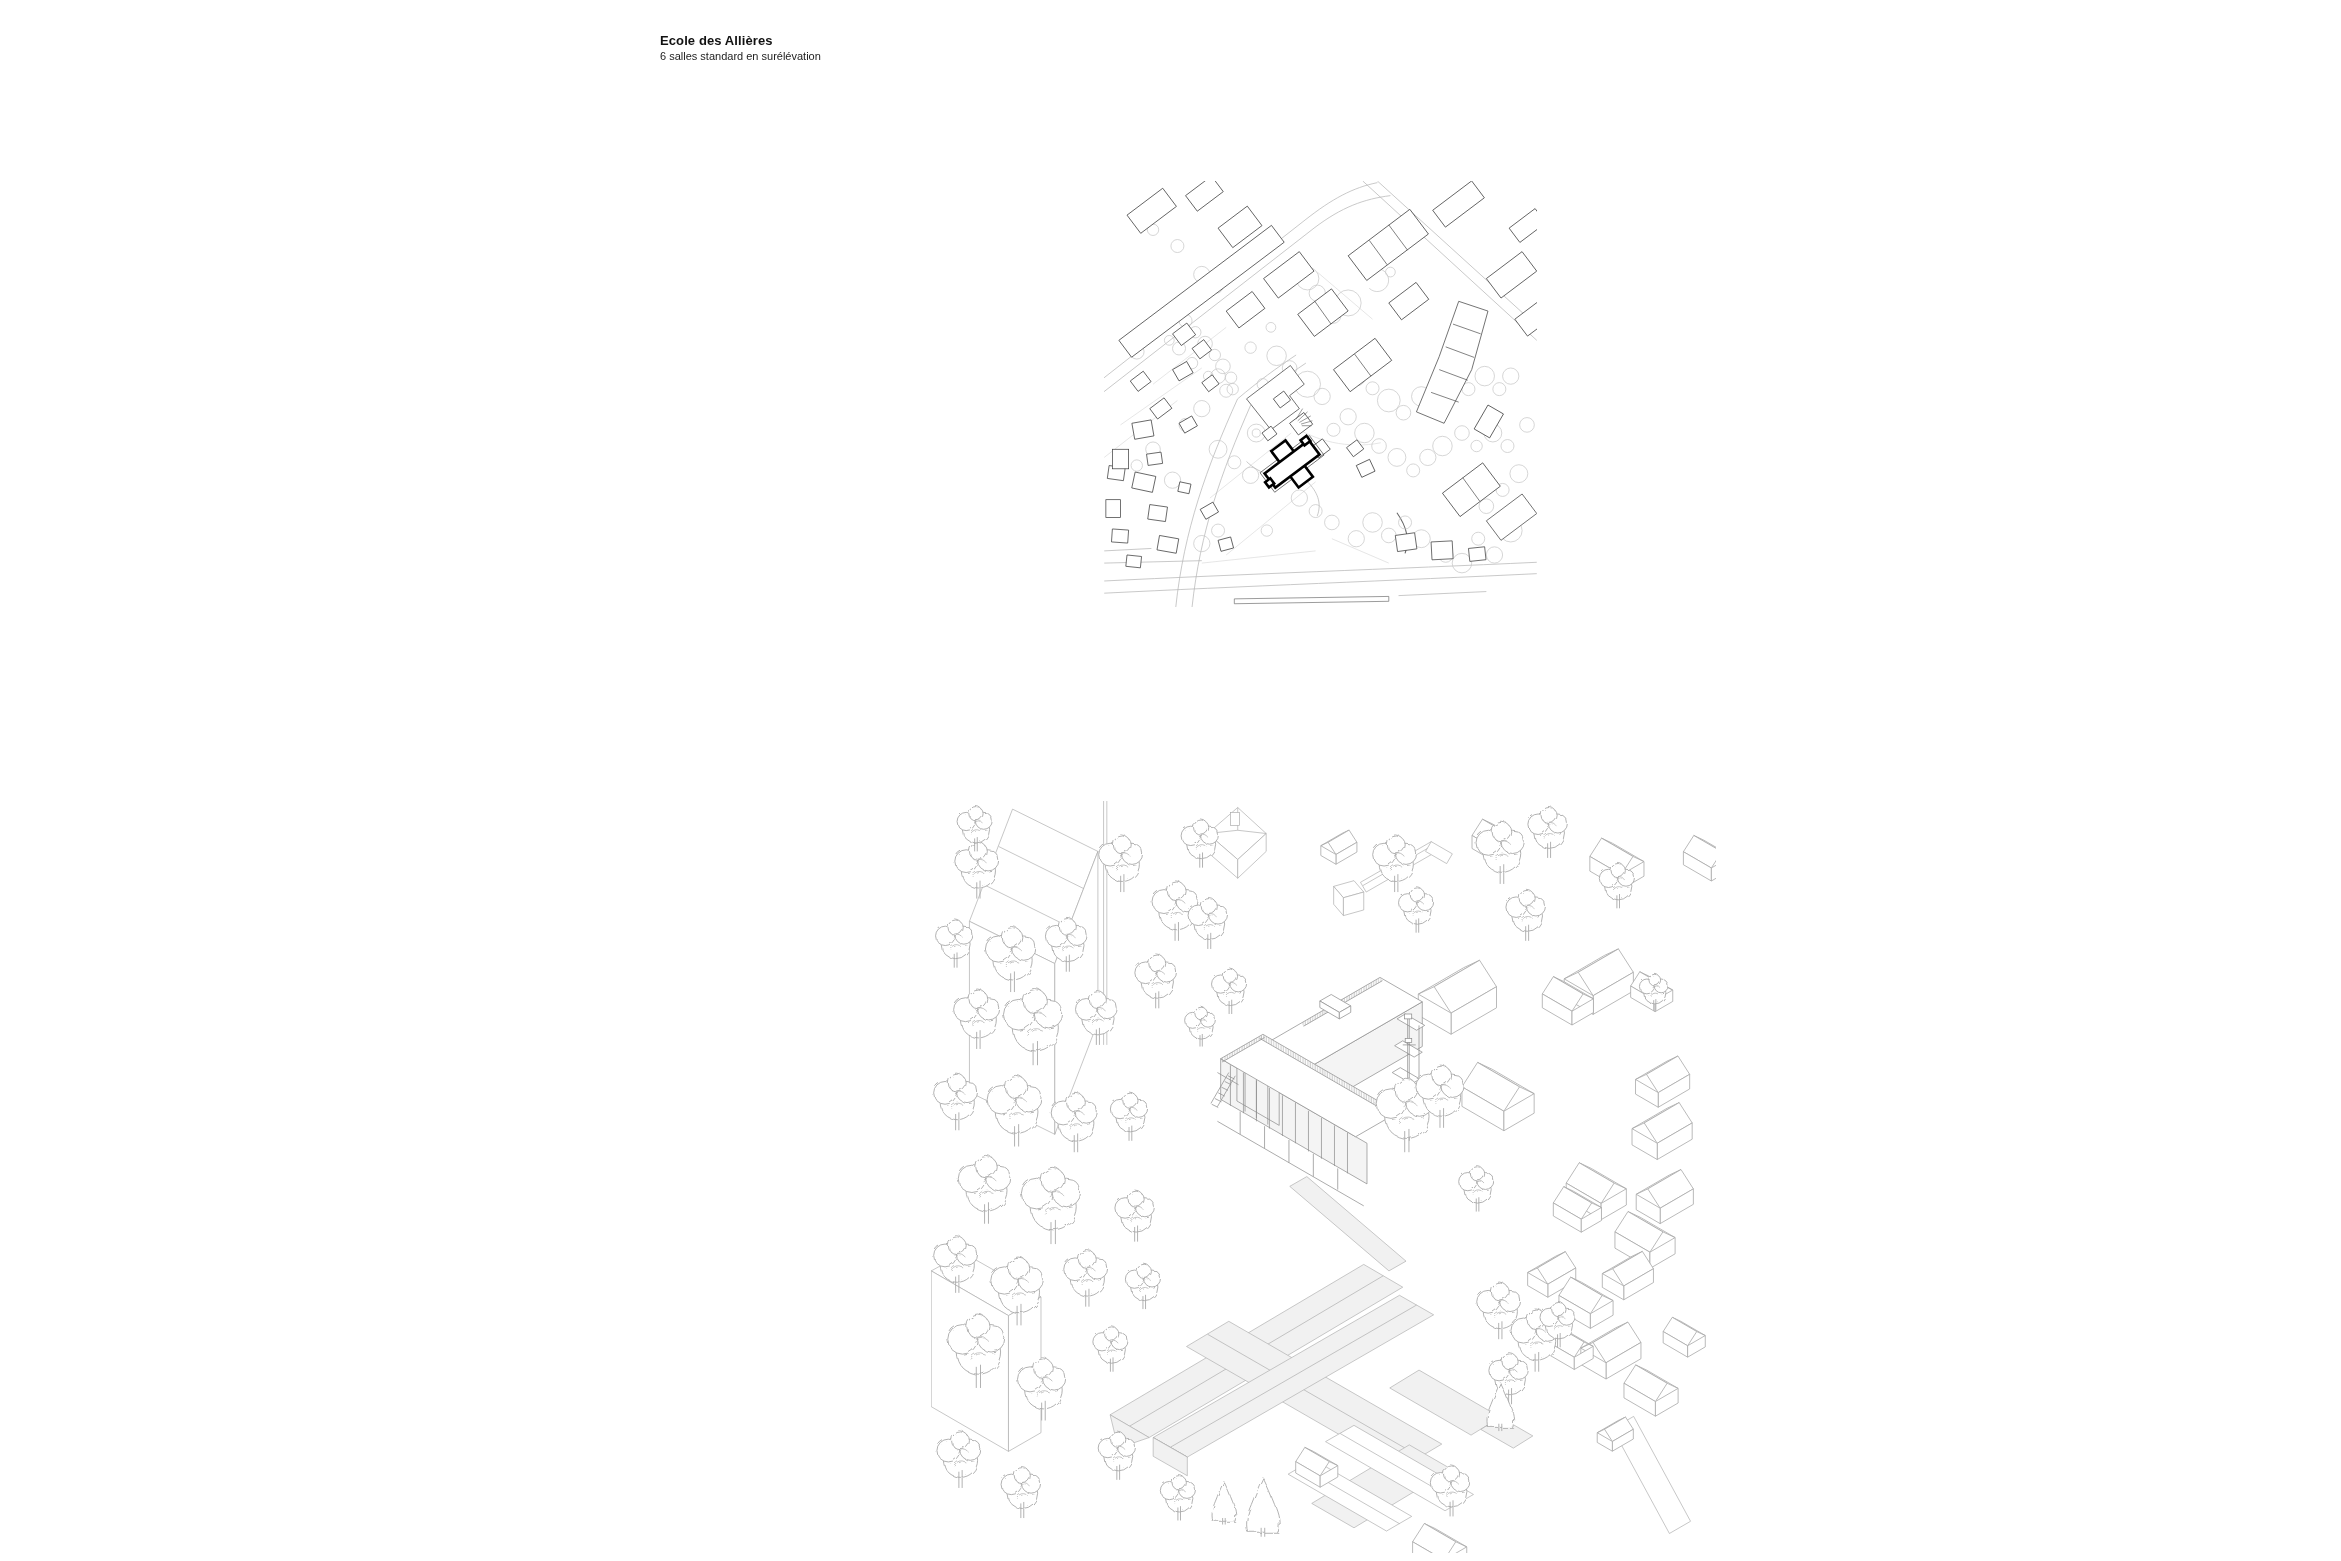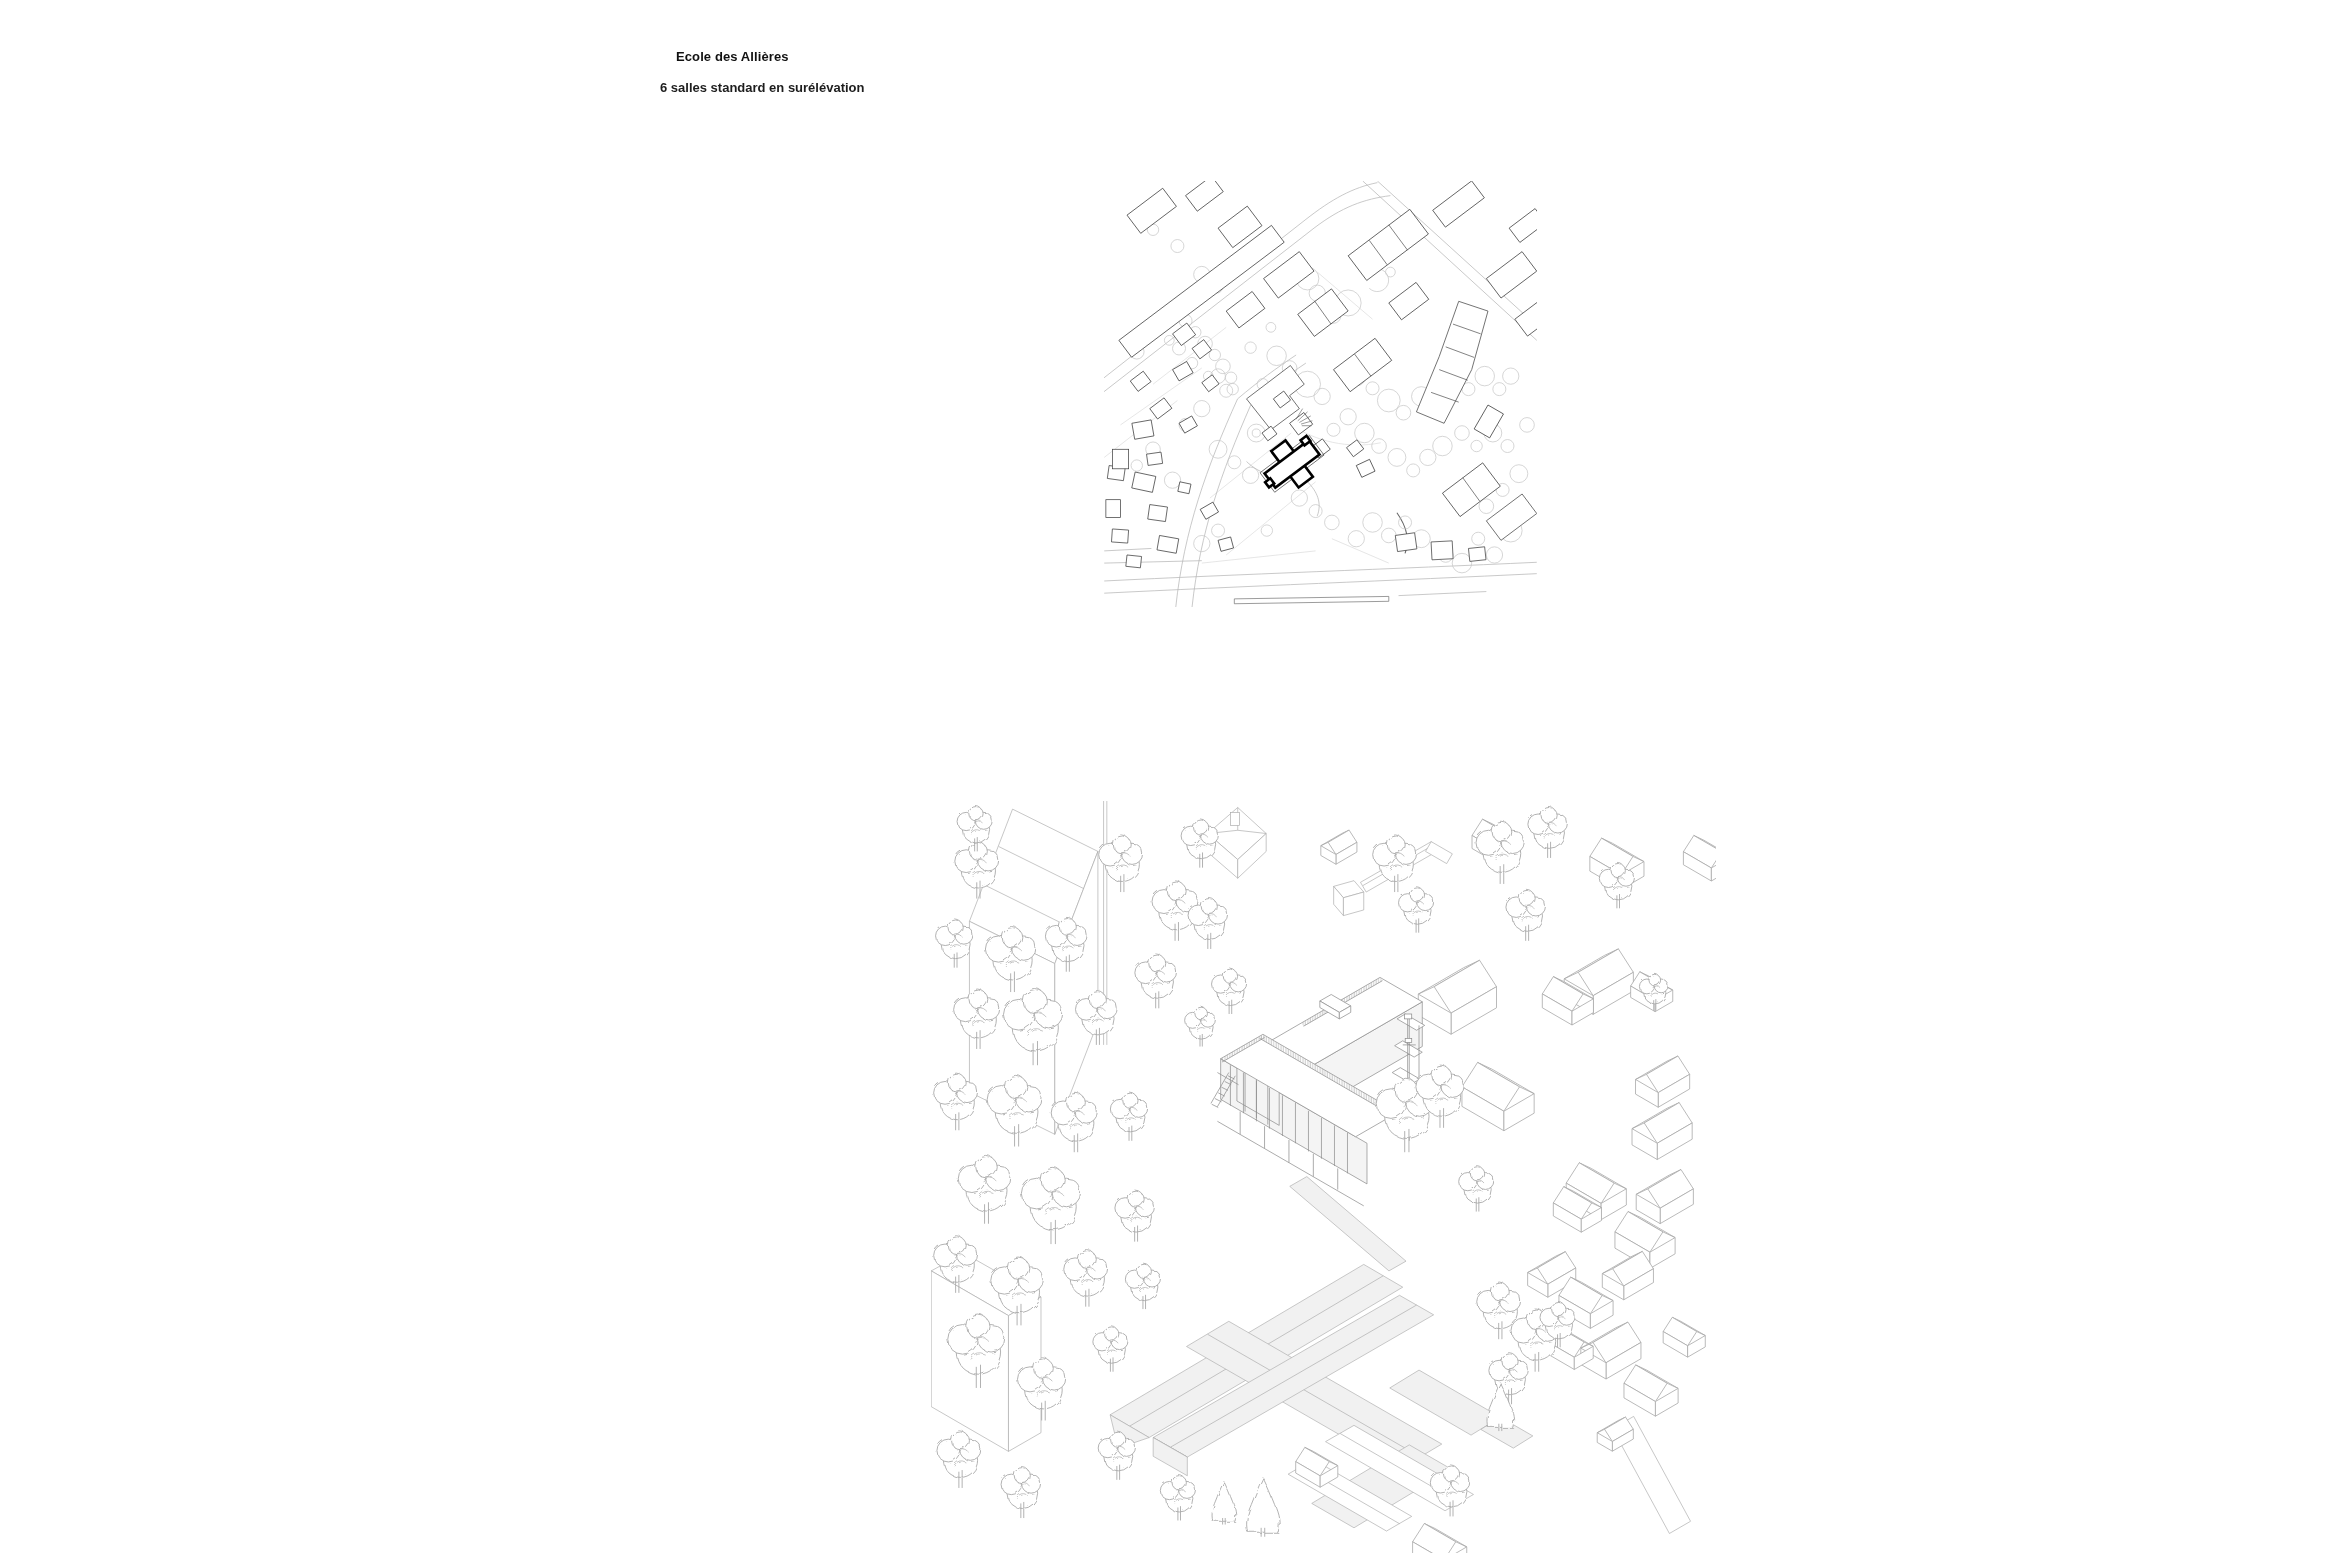--- a/index.html
+++ b/index.html
@@ -6,7 +6,7 @@
   body{width:2342px;height:1561px;position:relative;overflow:hidden;
        font-family:"Liberation Sans","DejaVu Sans",sans-serif;}
   .titleblock{position:absolute;left:660px;top:33px;}
-  .titleblock h1{margin:16px;font-size:13px;line-height:15.5px;font-weight:bold;color:#111;letter-spacing:0.1px;}
+  .titleblock h1{margin:0;font-size:13px;line-height:15.5px;font-weight:bold;color:#111;letter-spacing:0.1px;}
   .titleblock p{margin:1.6px 0 0 0;font-size:13px;line-height:13px;color:#1d1d1d;font-weight:700;}
   .fig{position:absolute;}
   #siteplan{left:1104px;top:181px;width:433px;height:426px;}

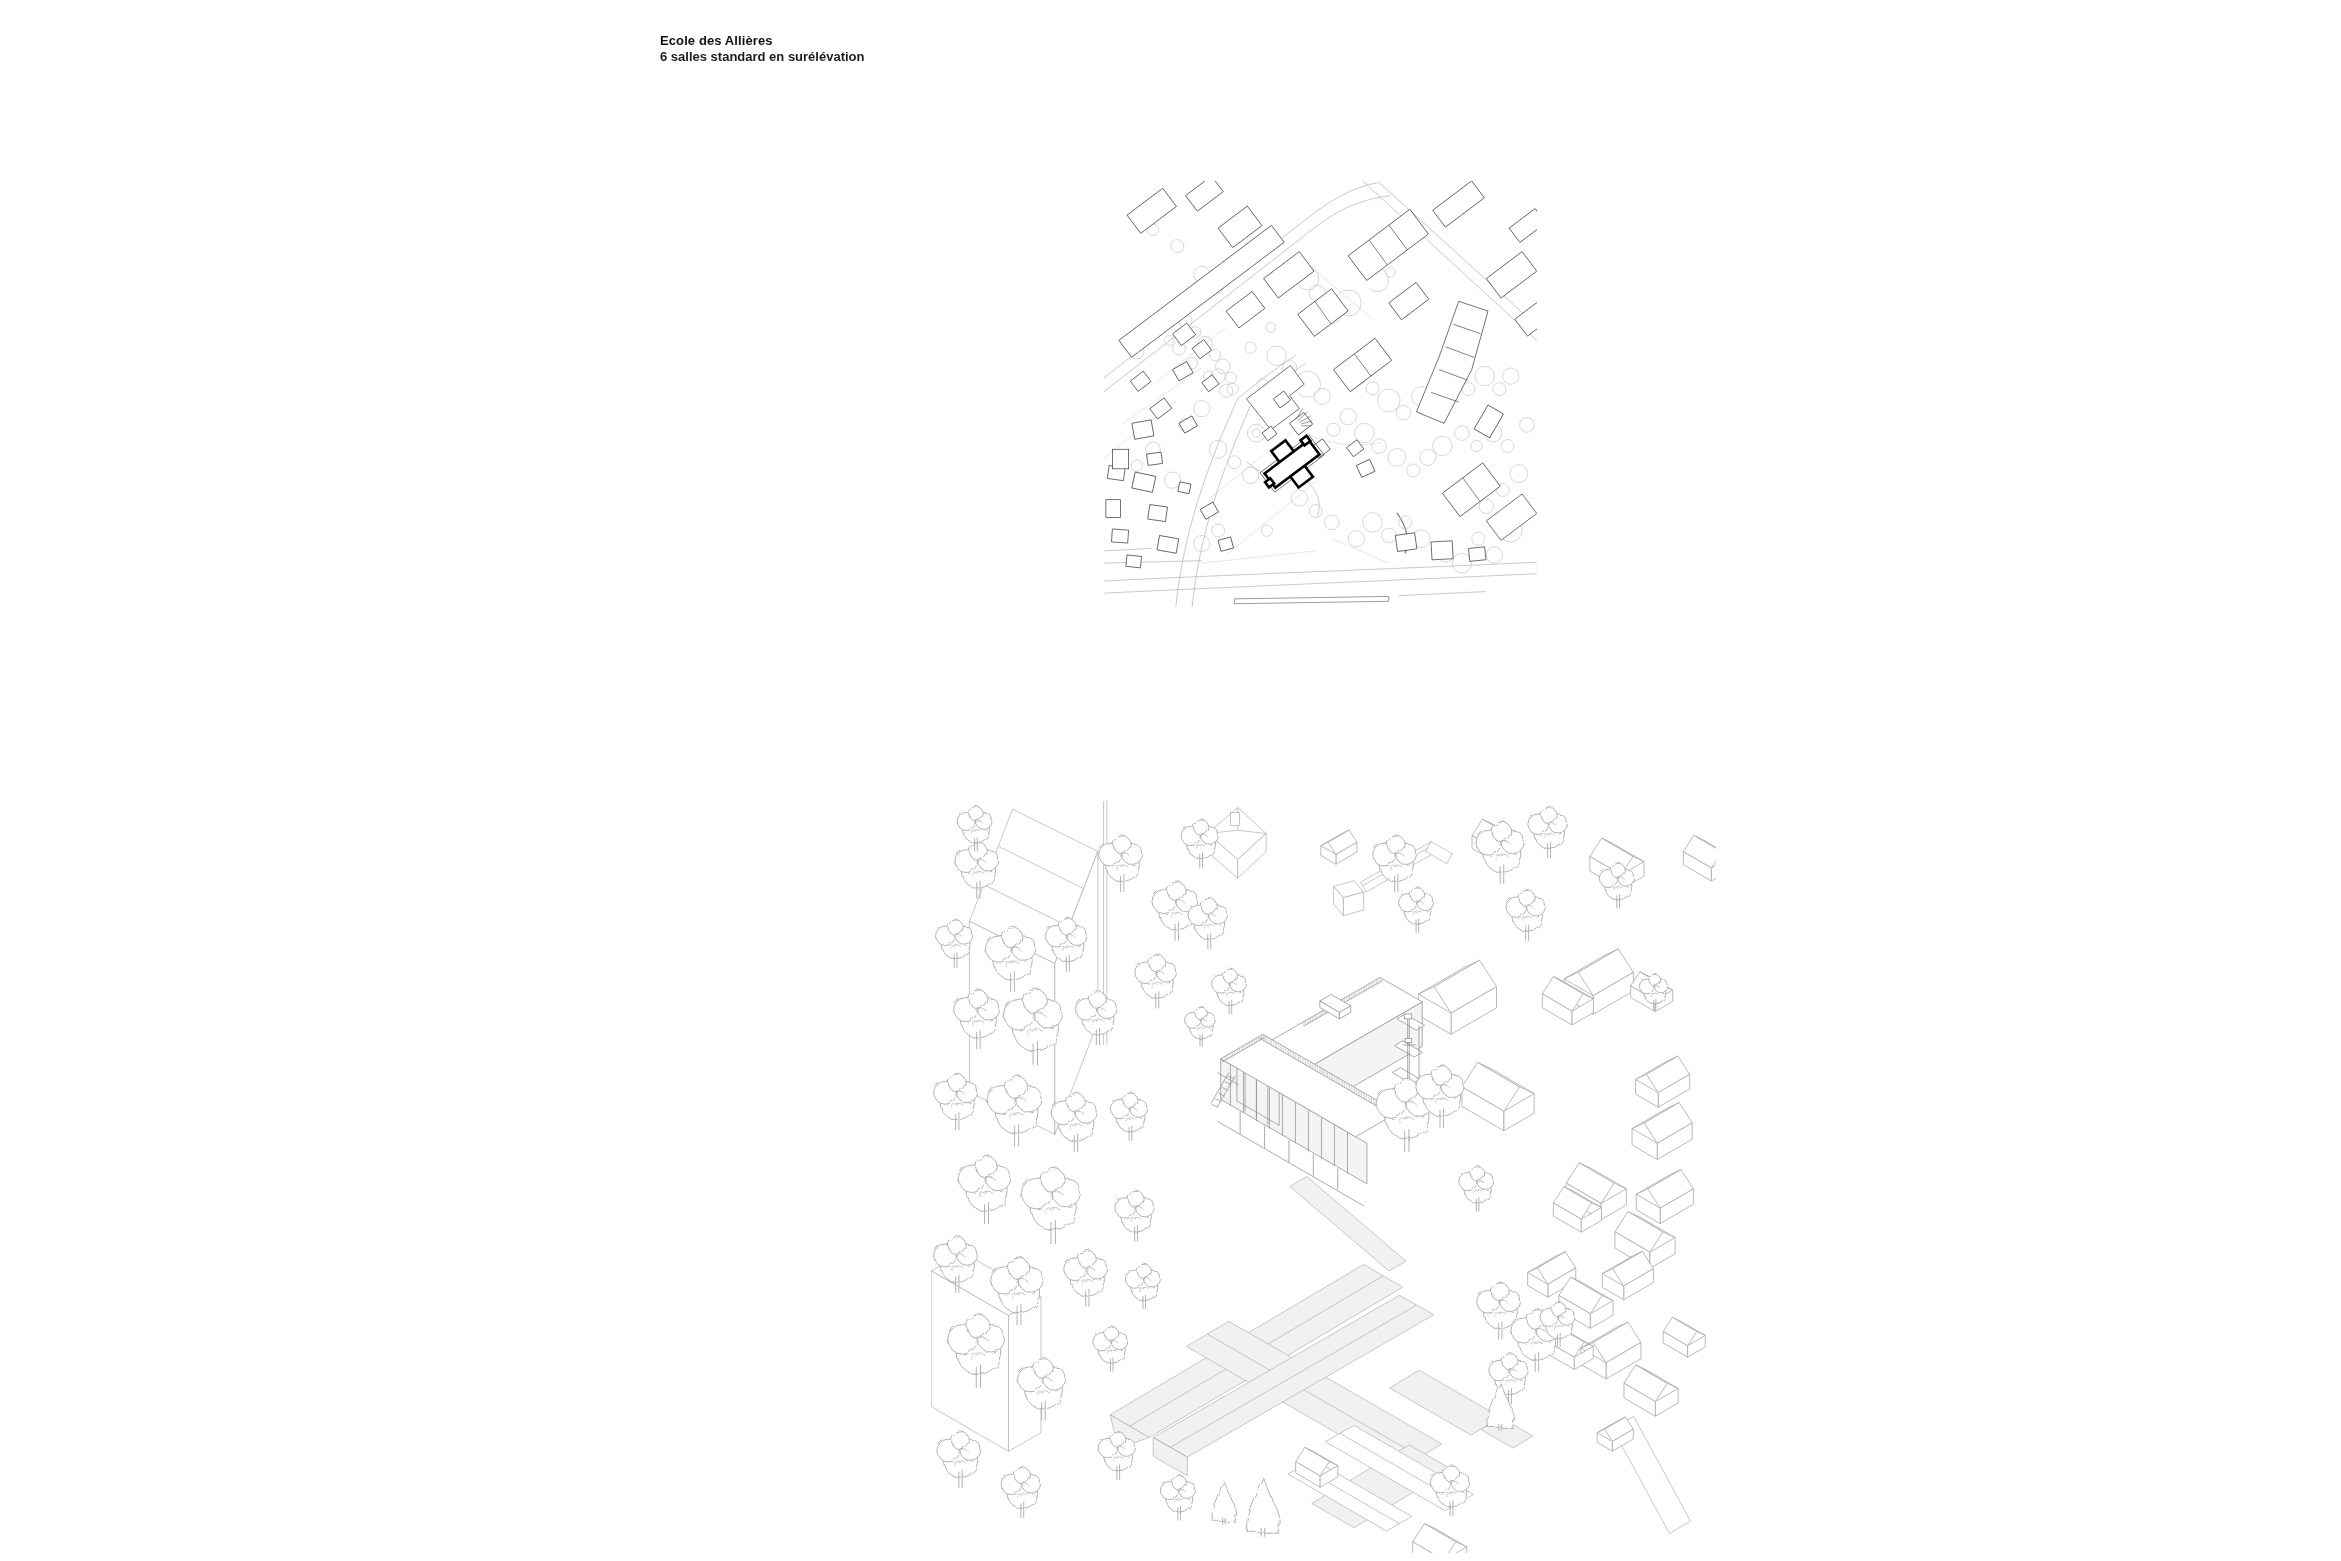--- a/index.html
+++ b/index.html
@@ -7,7 +7,7 @@
        font-family:"Liberation Sans","DejaVu Sans",sans-serif;}
   .titleblock{position:absolute;left:660px;top:33px;}
   .titleblock h1{margin:0;font-size:13px;line-height:15.5px;font-weight:bold;color:#111;letter-spacing:0.1px;}
-  .titleblock p{margin:1.6px 0 0 0;font-size:13px;line-height:13px;color:#1d1d1d;font-weight:700;}
+  .titleblock p{margin:1.6px 0 0 0;font-size:11px;line-height:13px;color:#1d1d1d;font-weight:400;}
   .fig{position:absolute;}
   #siteplan{left:1104px;top:181px;width:433px;height:426px;}
   #axo{left:931px;top:801px;width:785px;height:752px;}

